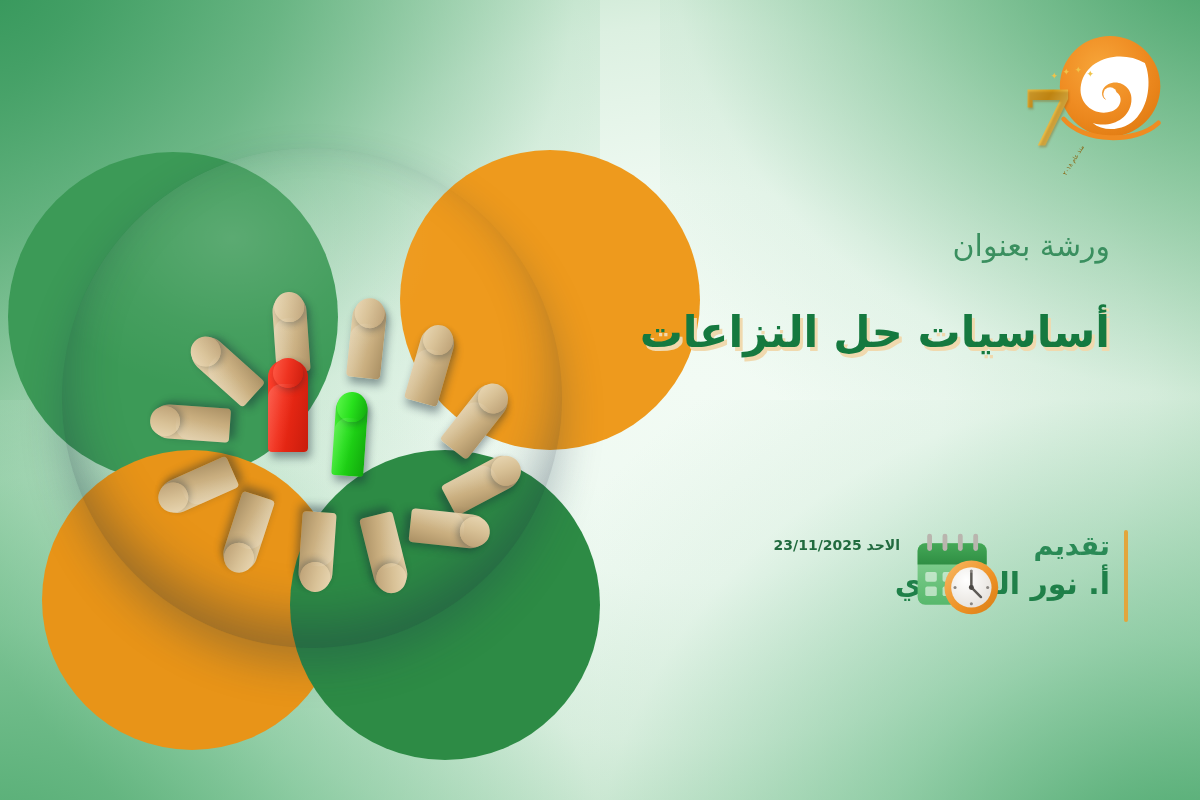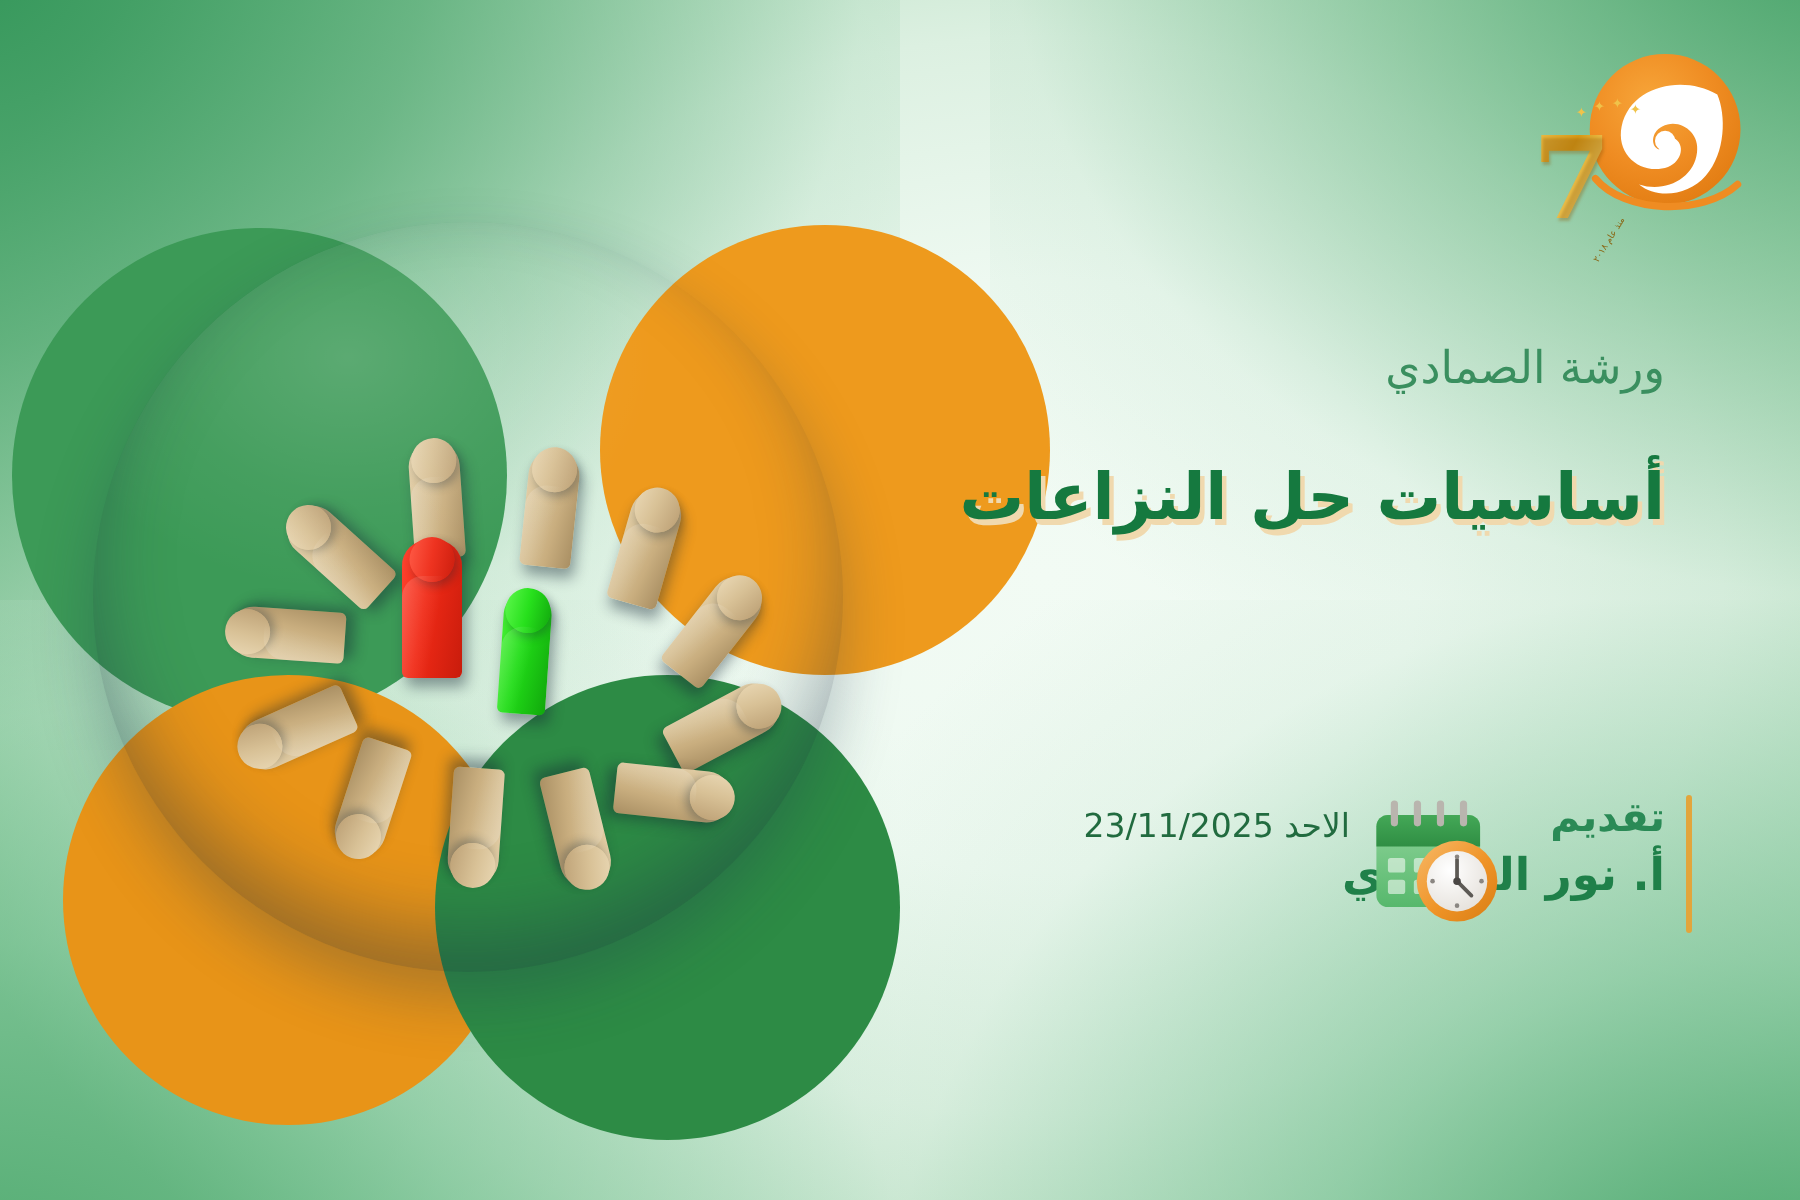--- a/index.html
+++ b/index.html
@@ -281,7 +281,7 @@
       <span class="sparkle" style="right:76px;  top:46px;">✦</span>
     </div>
 
-    <div class="subtitle">ورشة الصمادي</div>
+    <div class="subtitle">ورشة بعنوان</div>
 
     <div class="title">
       <span class="title-line">أساسيات حل النزاعات</span>

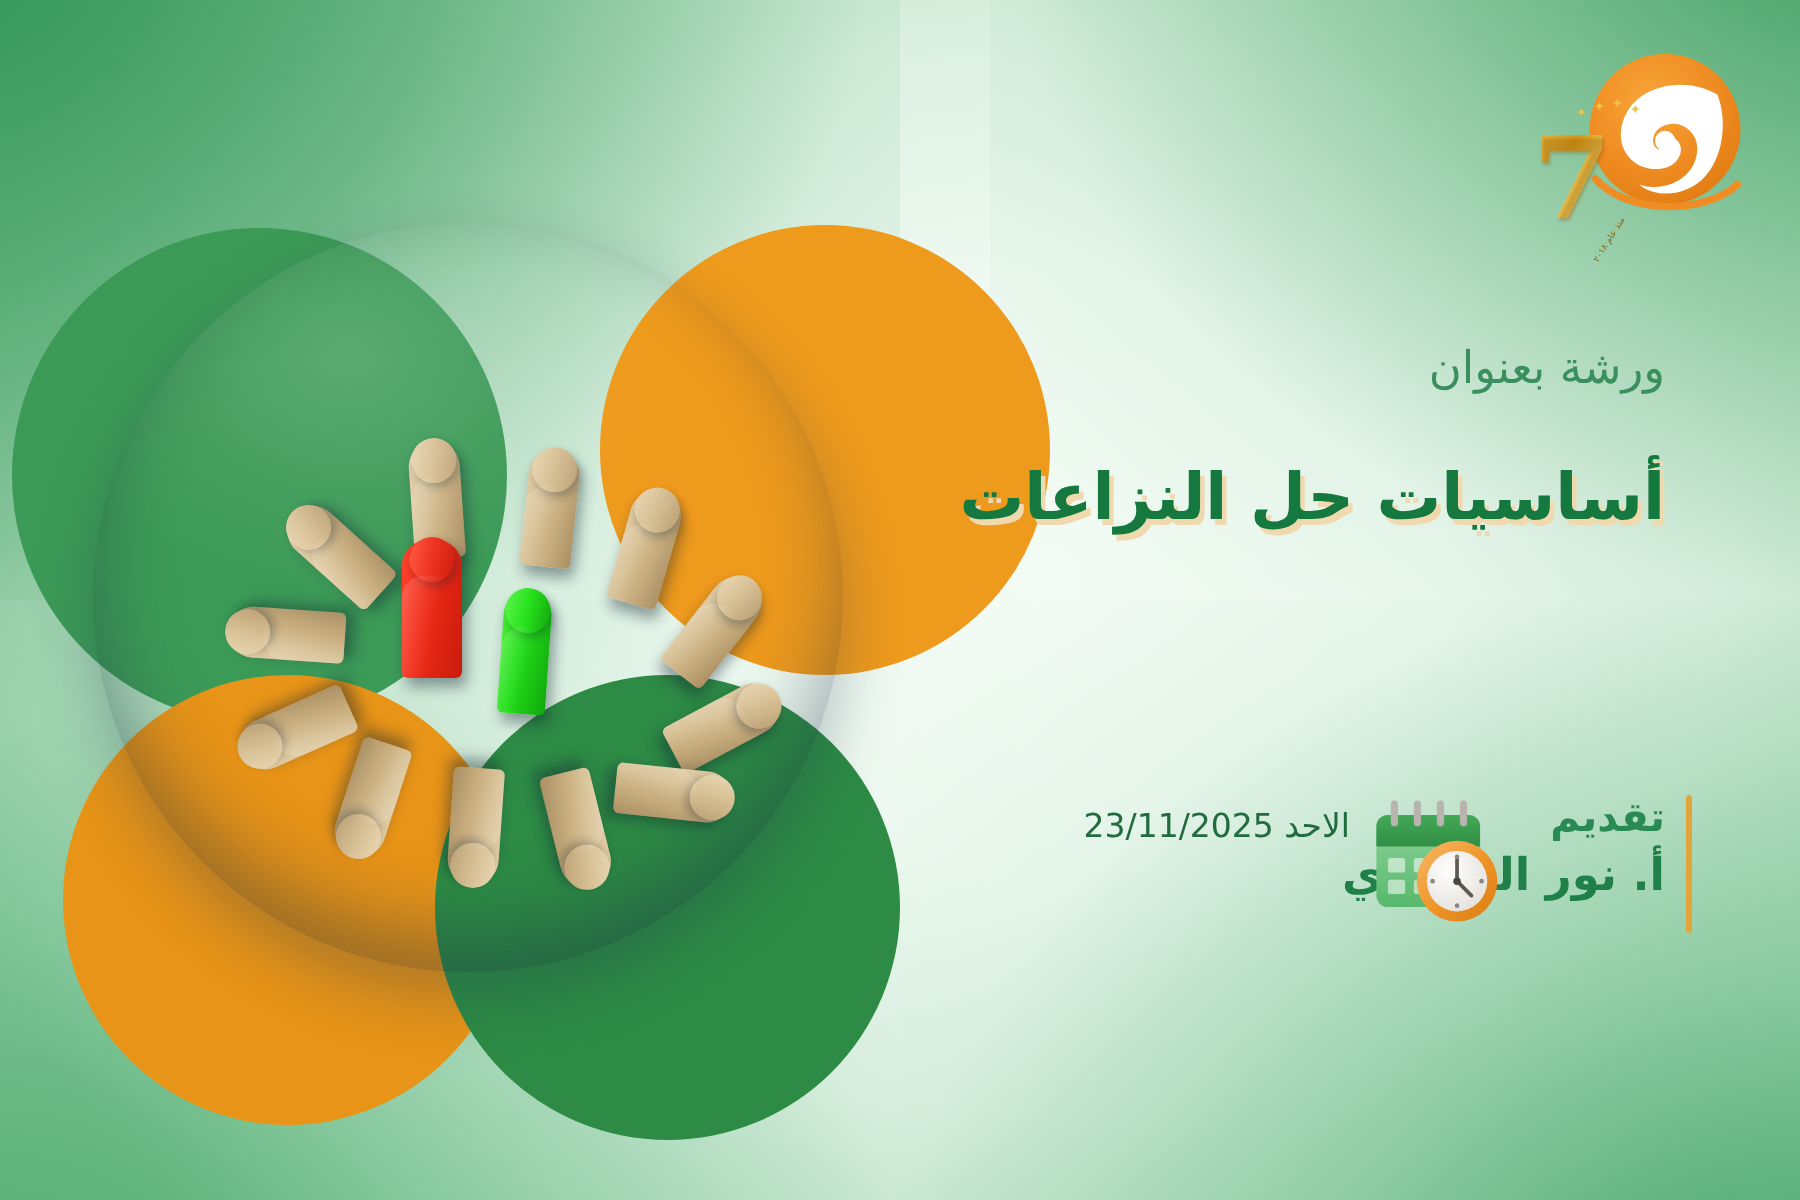--- a/index.html
+++ b/index.html
@@ -208,8 +208,8 @@
     direction: rtl;
   }
   .dt-line {
-    font-size: 22px;
-    font-weight: normal;
+    font-size: 14px;
+    font-weight: bold;
     color: #216b3f;
     line-height: 1.62;
     white-space: nowrap;

